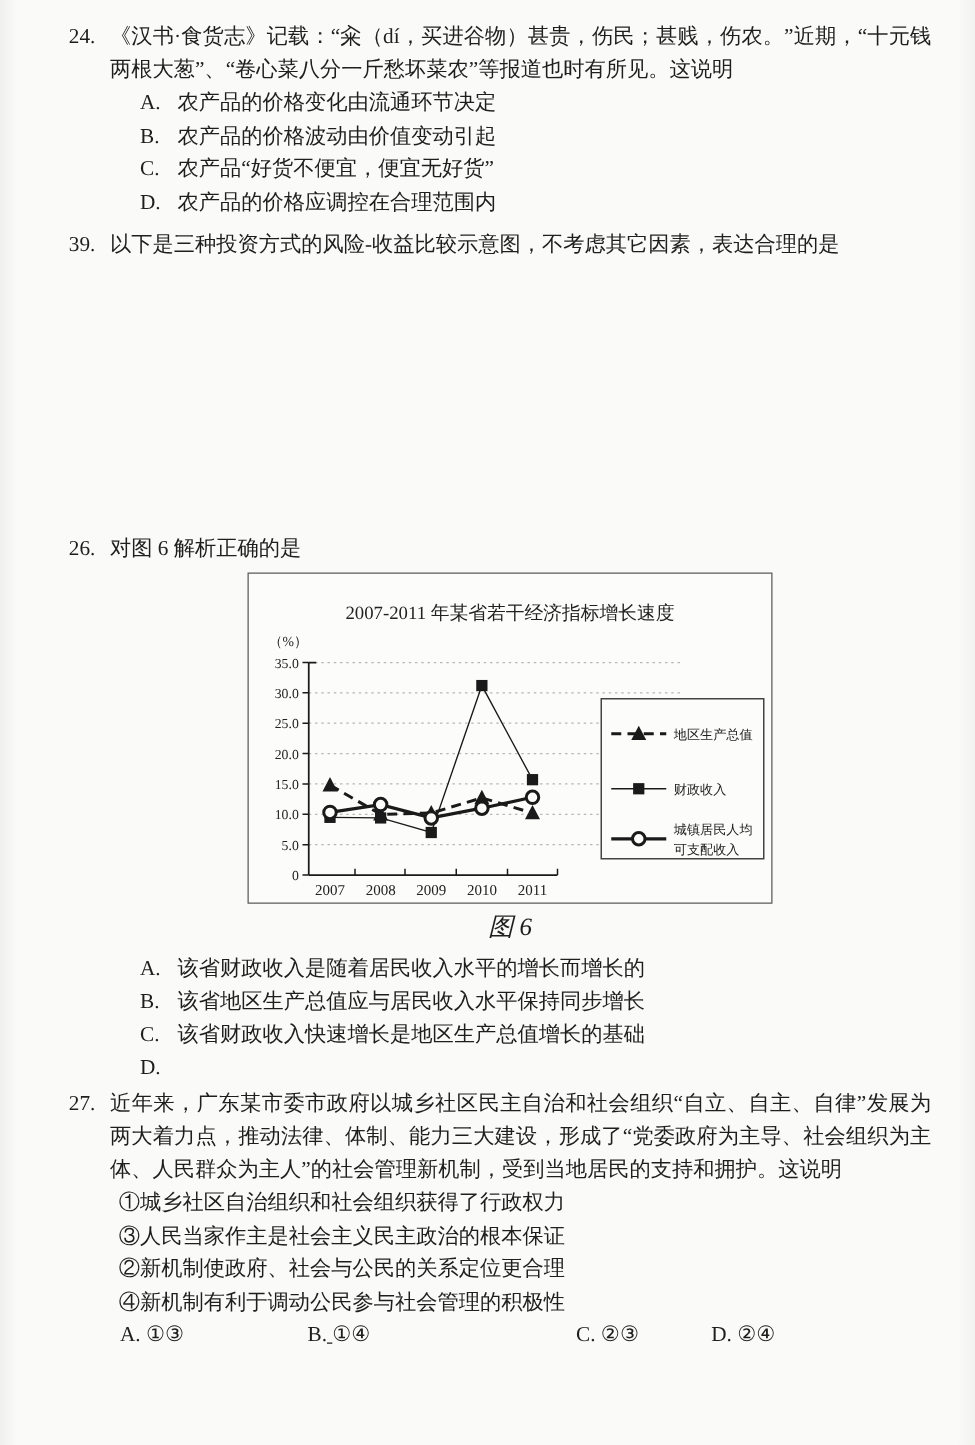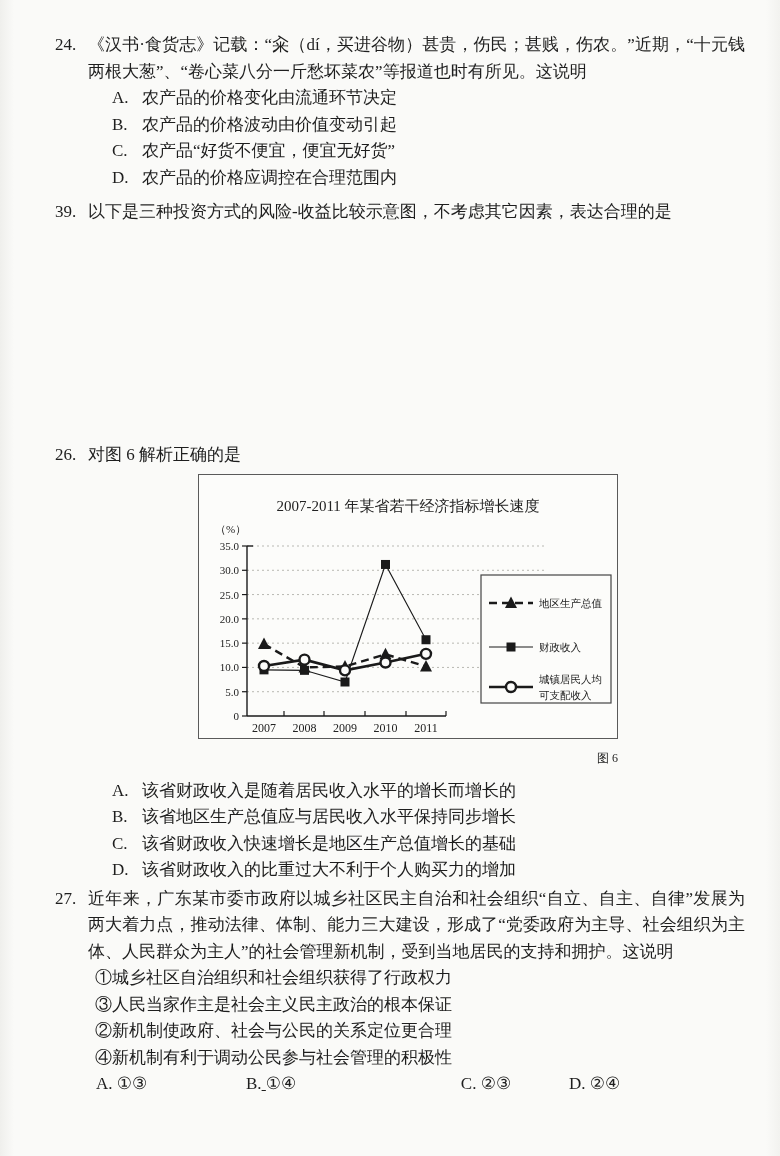--- a/index.html
+++ b/index.html
@@ -13,7 +13,7 @@
     position:relative;
     width:780px;height:1156px;
     box-sizing:border-box;
-    padding:32px 35px 0 55px;
+    padding:16px 35px 0 55px;
     background:linear-gradient(90deg,#efefec 0px,#fafaf8 14px,#fafaf8 766px,#f2f2ef 780px);
     overflow:hidden;
     font-size:17px;

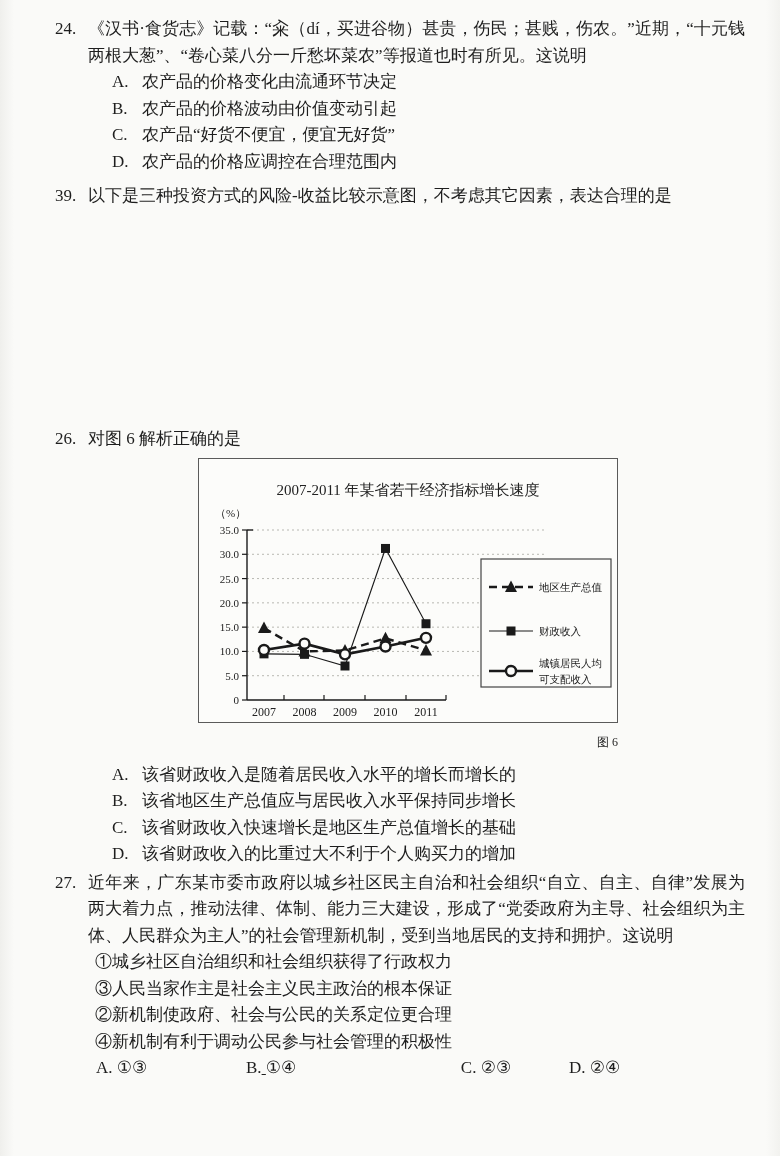--- a/index.html
+++ b/index.html
@@ -33,7 +33,7 @@
     position:relative;width:420px;height:265px;box-sizing:border-box;
     border:1.5px solid #5a5a5a;margin:6px 0 0 110px;background:#fcfcfa;
   }
-  .figure-caption{width:420px;margin-left:110px;text-align:right;font-size:12px;margin-top:6px;}
+  .figure-caption{width:420px;margin-left:110px;text-align:center;font-size:20px;margin-top:6px;font-style:italic;}
   
   .q27-items{margin-left:7px;}
   .q27-options{margin-top:0;}

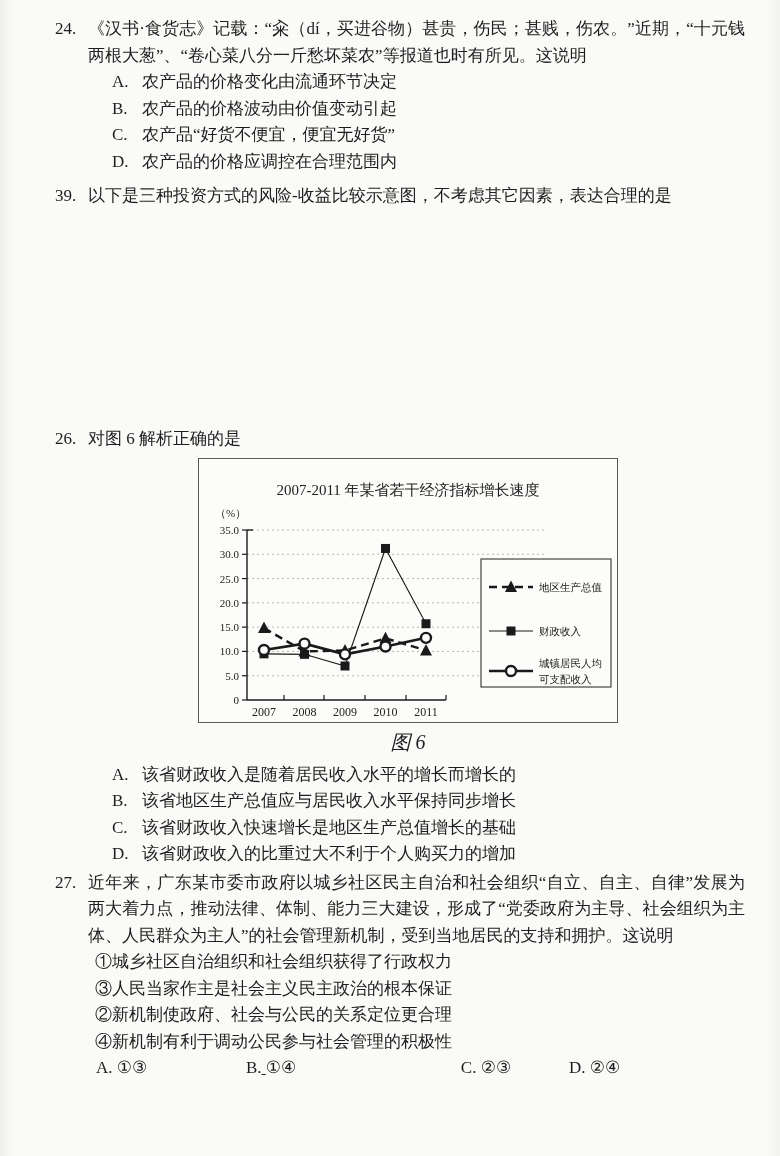--- a/index.html
+++ b/index.html
@@ -175,7 +175,6 @@
           </div>
         <div class="opt">
             <span class="opt-label">D.</span>
-            <span>该省财政收入的比重过大不利于个人购买力的增加</span>
           </div>
       </div>
     </div>

